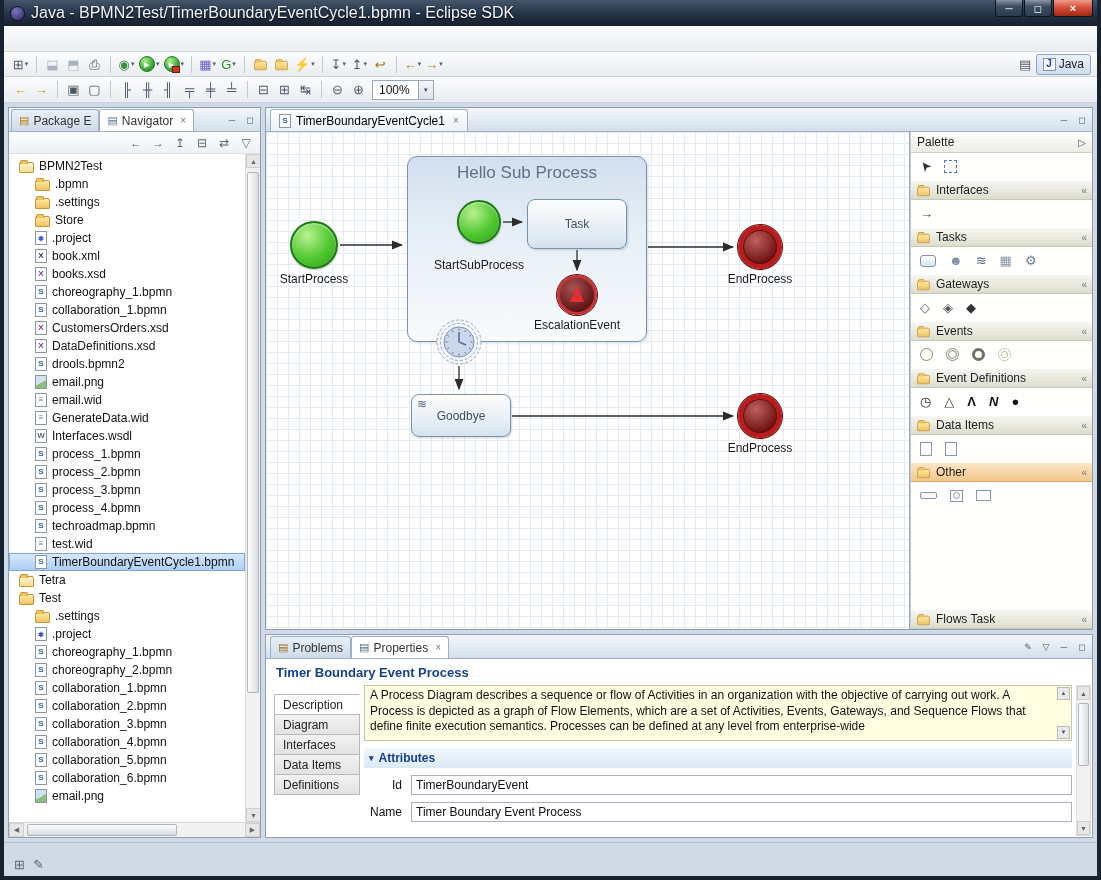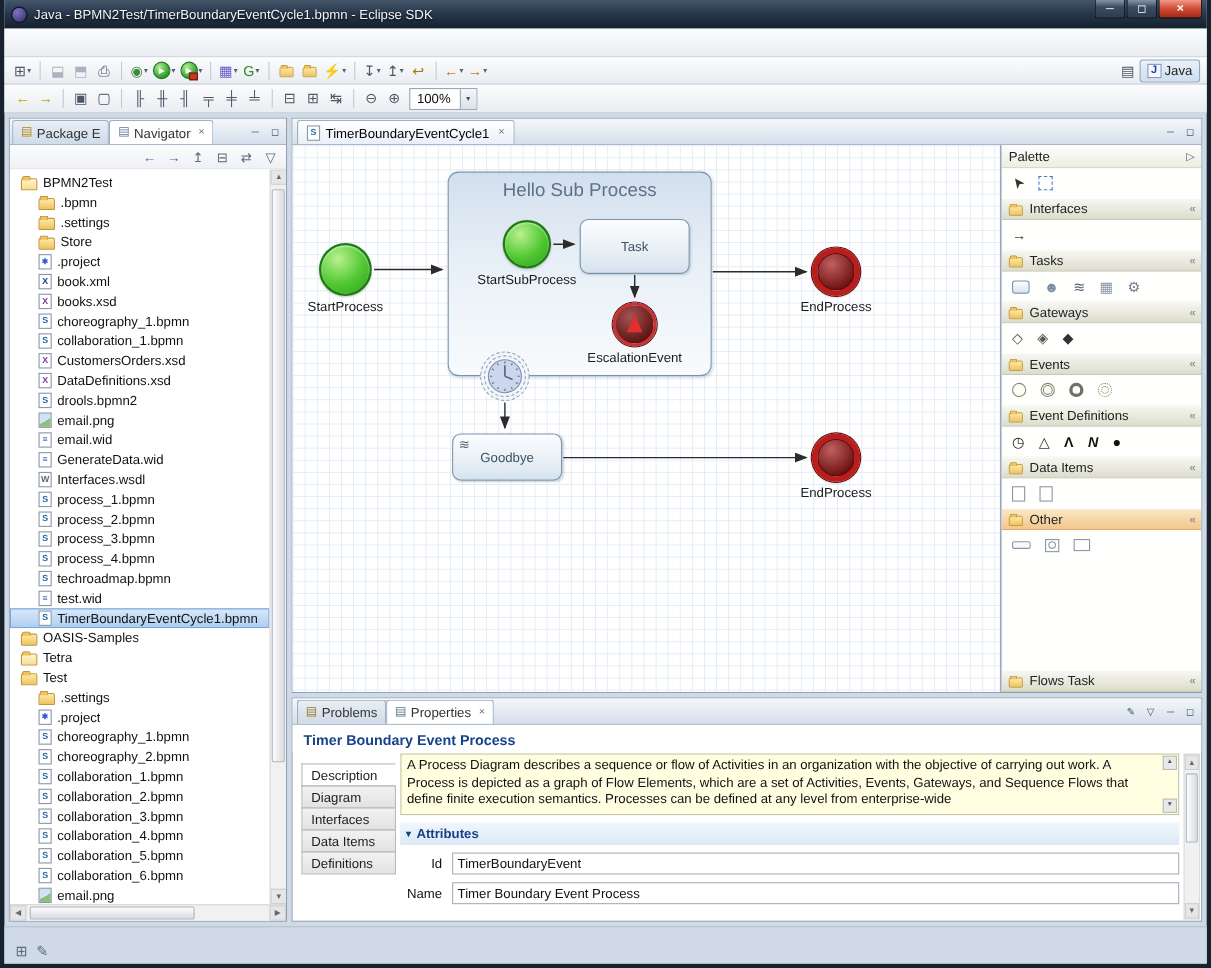--- a/index.html
+++ b/index.html
@@ -9,7 +9,7 @@
   
   .titlebar { height:26px; flex:none; background:linear-gradient(#46566a,#26364a 50%,#141f2b); display:flex; align-items:center; padding:0 4px 0 6px; gap:6px; color:#fff; }
   .app-icon { width:15px; height:15px; border-radius:50%; background:radial-gradient(circle at 35% 30%,#7d74c8,#2c2c54); border:1px solid #101028; flex:none; }
-  .title-text { font-size:12px; color:#f2f5f9; text-shadow:0 1px 2px #000; flex:1; white-space:nowrap; overflow:hidden; }
+  .title-text { font-size:16px; color:#f2f5f9; text-shadow:0 1px 2px #000; flex:1; white-space:nowrap; overflow:hidden; }
   .win-controls { display:flex; gap:1px; align-self:flex-start; }
   .wbtn { height:17px; width:28px; display:flex; align-items:center; justify-content:center; font-size:10px; color:#fff; background:linear-gradient(#8795a6,#43536604 40%,#2c3c50); background-color:#3d4d61; border:1px solid #0d141c; border-top:none; border-radius:0 0 3px 3px; }
   .wbtn.close { width:40px; background:linear-gradient(#f09a8a,#d4523c 45%,#a32613); font-weight:bold; font-size:11px; }

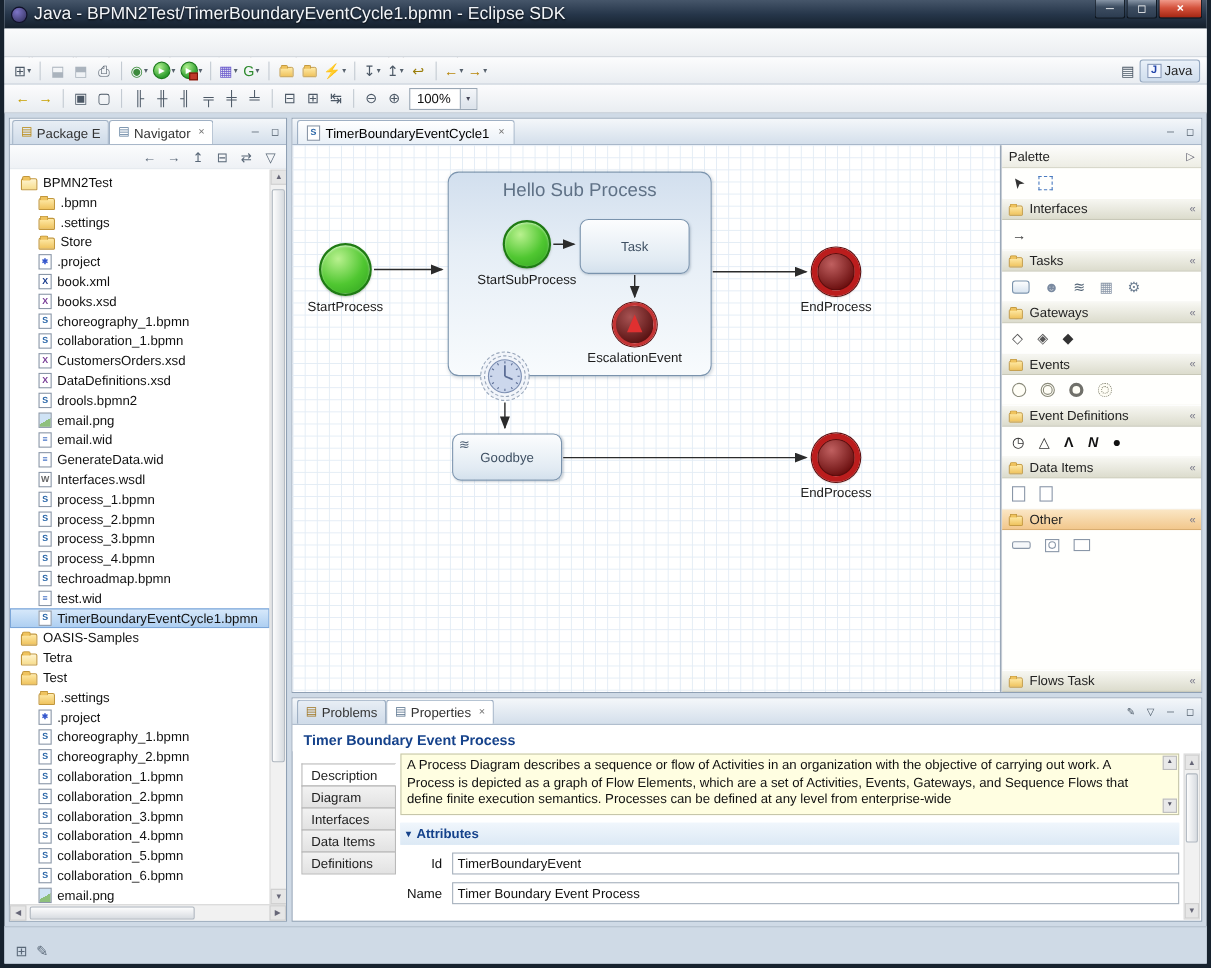--- a/index.html
+++ b/index.html
@@ -516,7 +516,7 @@
               <div class="node start-event" style="left: 24px; top: 89px; width: 48px; height: 48px;"></div>
               <div class="node-label" style="left: 48px; top: 140px;">StartProcess</div>
               <div class="node start-event" style="left: 191px; top: 68px; width: 44px; height: 44px;"></div>
-              <div class="node-label" style="left: 213px; top: 115px;">StartSubProcess</div>
+              <div class="node-label" style="left: 213px; top: 126px;">StartSubProcess</div>
               <div class="node task-box" style="left: 261px; top: 67px; width: 100px; height: 50px;">
                 <span class="task-label">Task</span>
               </div>

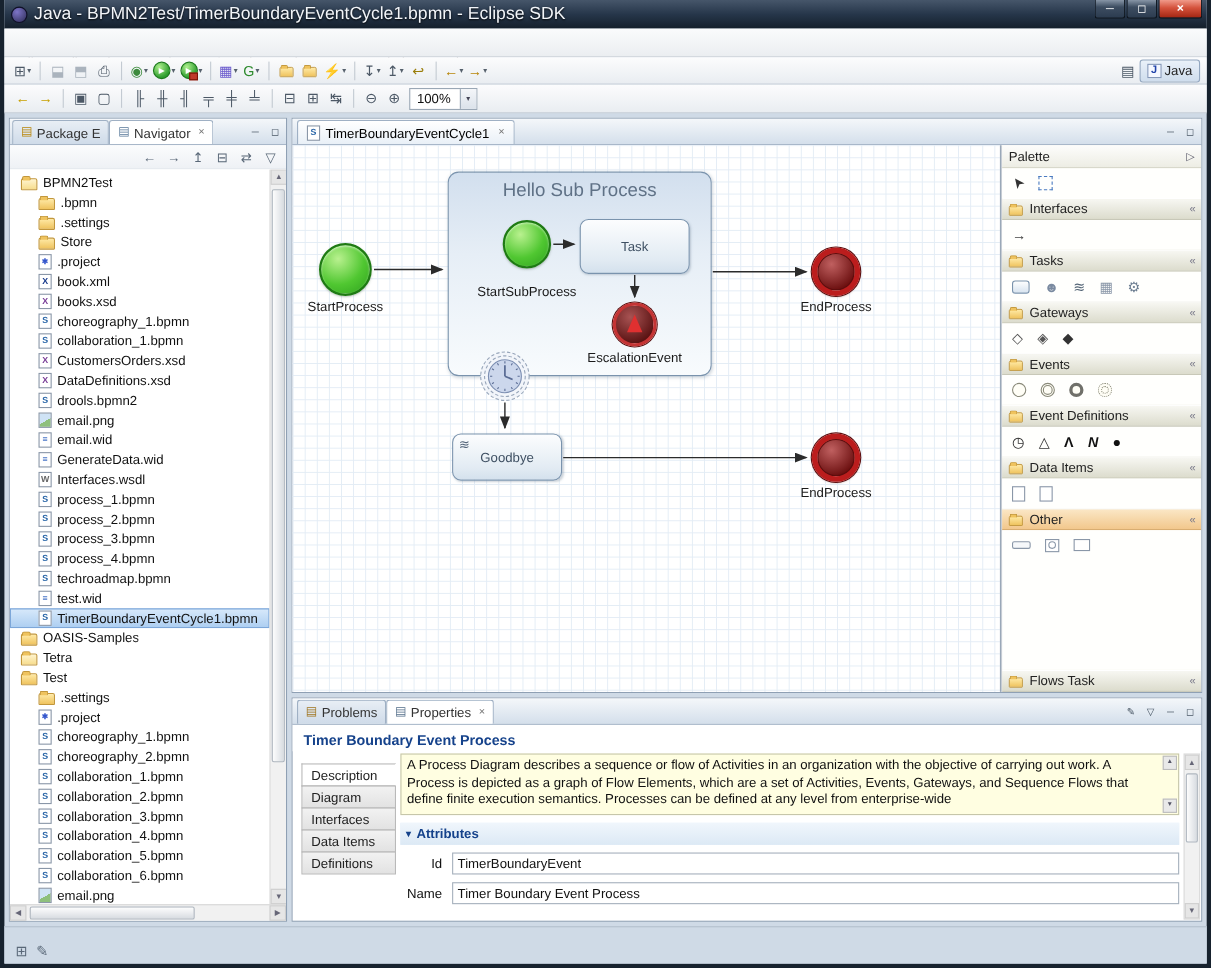--- a/index.html
+++ b/index.html
@@ -432,10 +432,6 @@
             <span class="tree-label">TimerBoundaryEventCycle1.bpmn</span>
           </div>
           <div class="tree-item" style="padding-left: 10px;">
-            <span class="ic-folder"></span>
-            <span class="tree-label">OASIS-Samples</span>
-          </div>
-          <div class="tree-item" style="padding-left: 10px;">
             <span class="ic-folder open"></span>
             <span class="tree-label">Tetra</span>
           </div>

